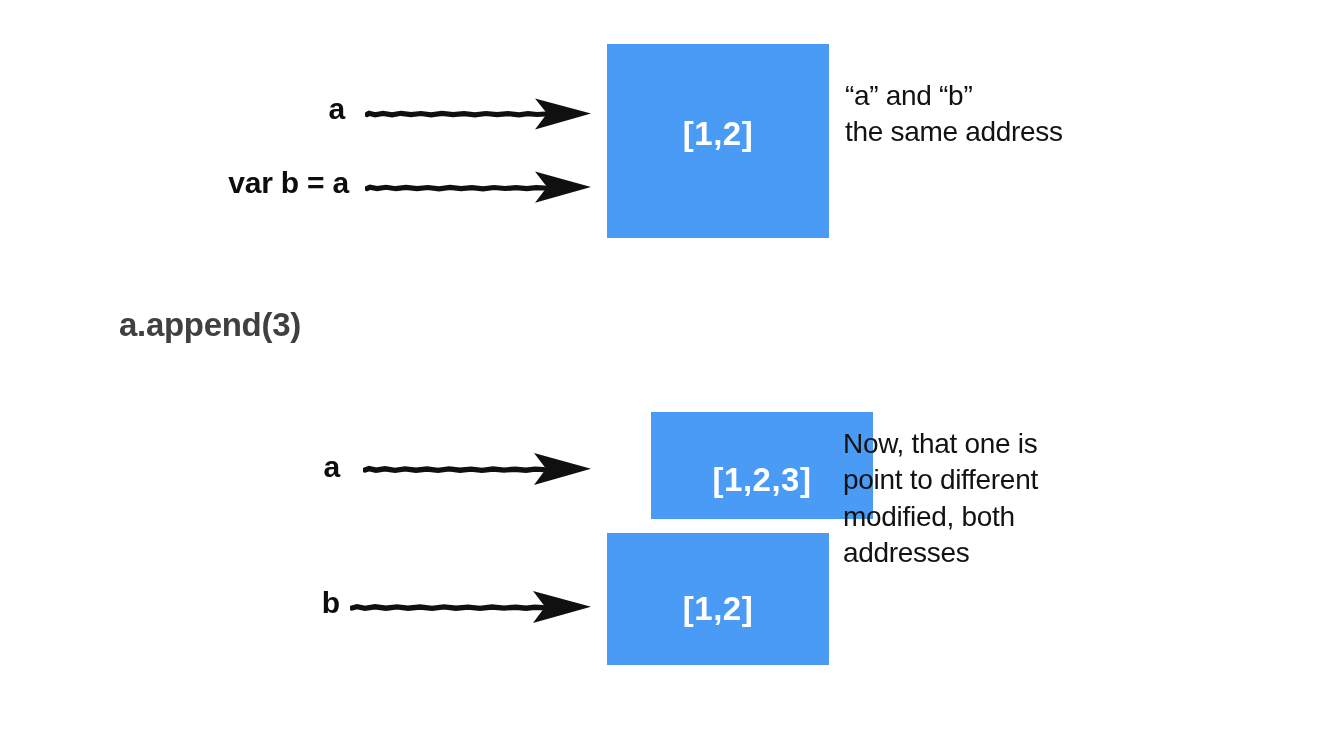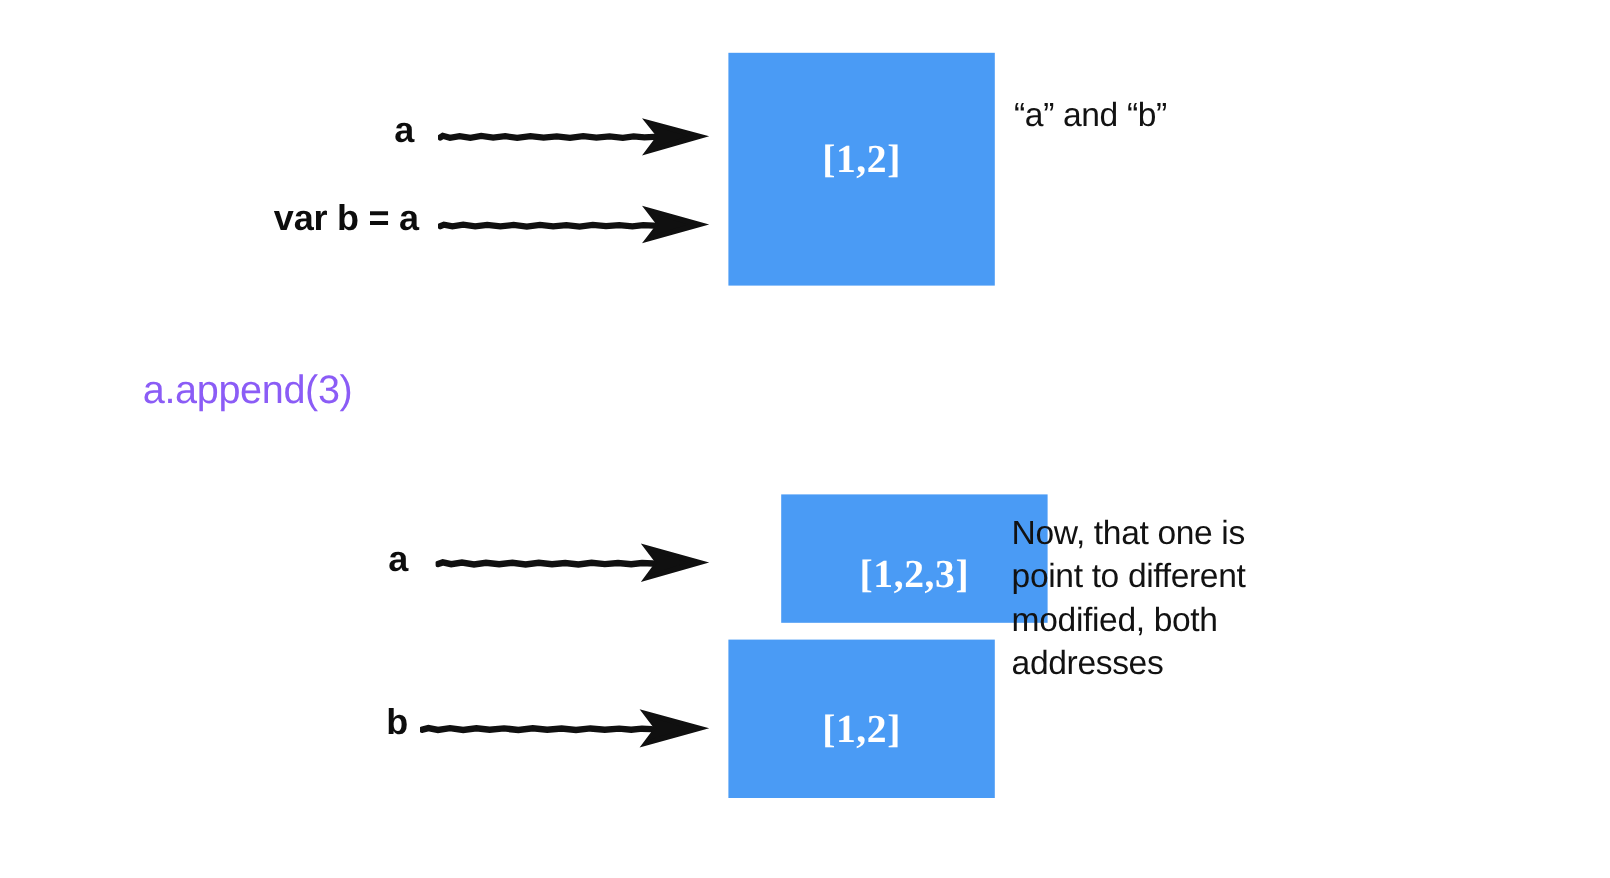--- a/index.html
+++ b/index.html
@@ -42,7 +42,6 @@
     display: flex;
     align-items: center;
     justify-content: center;
-    font-family: Liberation Serif, serif;
   }
   .mem-box .val {
     color: #ffffff;

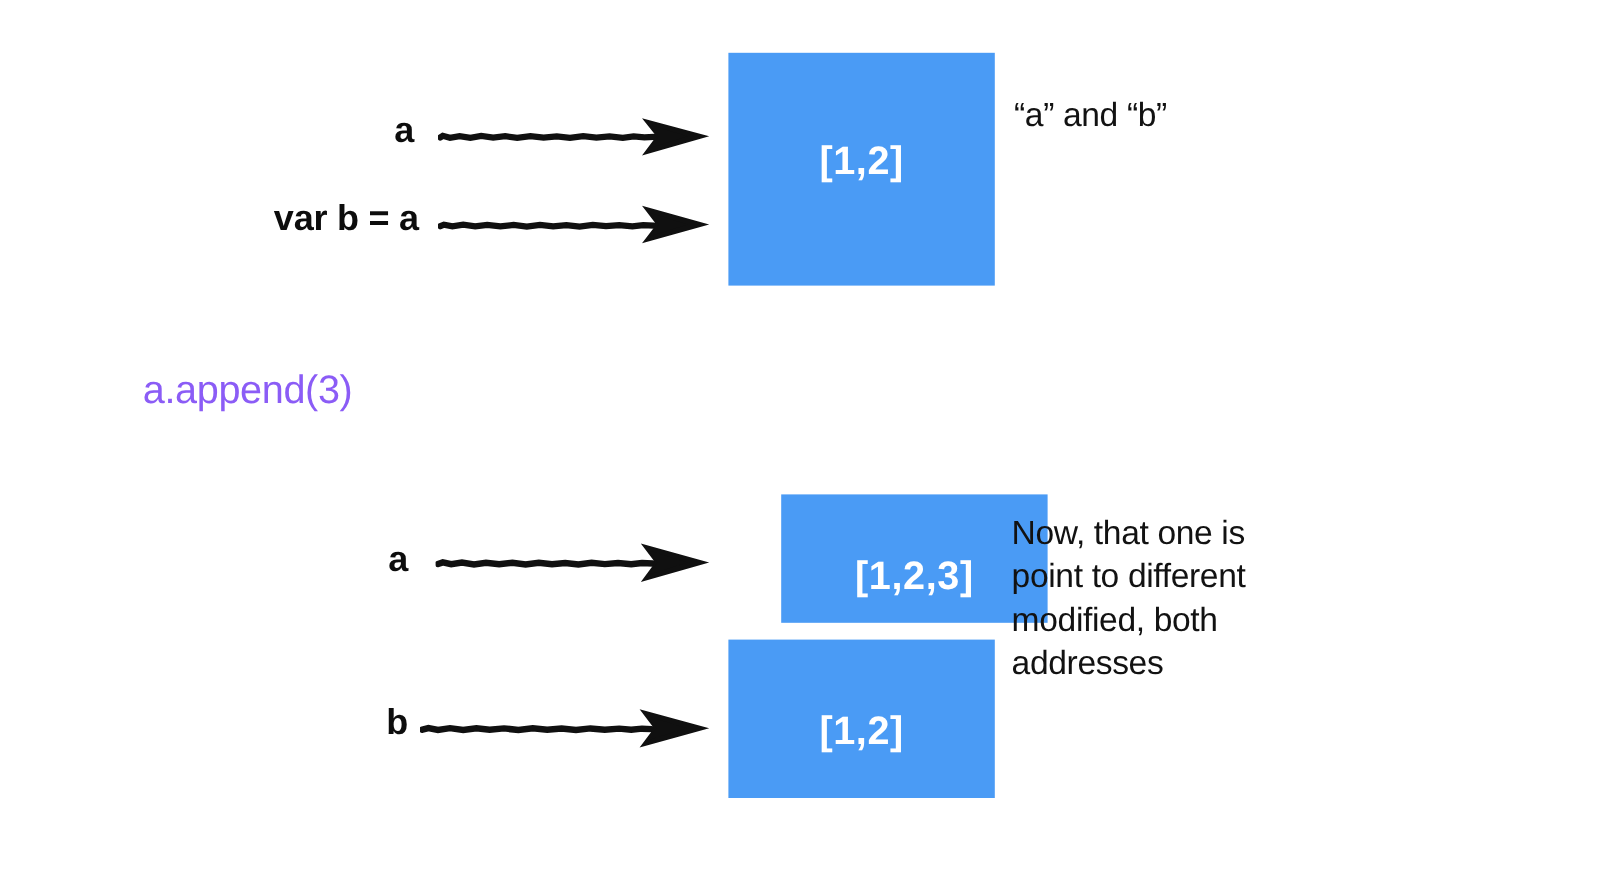--- a/index.html
+++ b/index.html
@@ -117,6 +117,7 @@
 
   <div class="note" id="note-top">
     <span class="line">“a” and “b”</span>
+    <span class="line">the same address</span>
   </div>
 
   <div id="code-caption">a.append(3)</div>

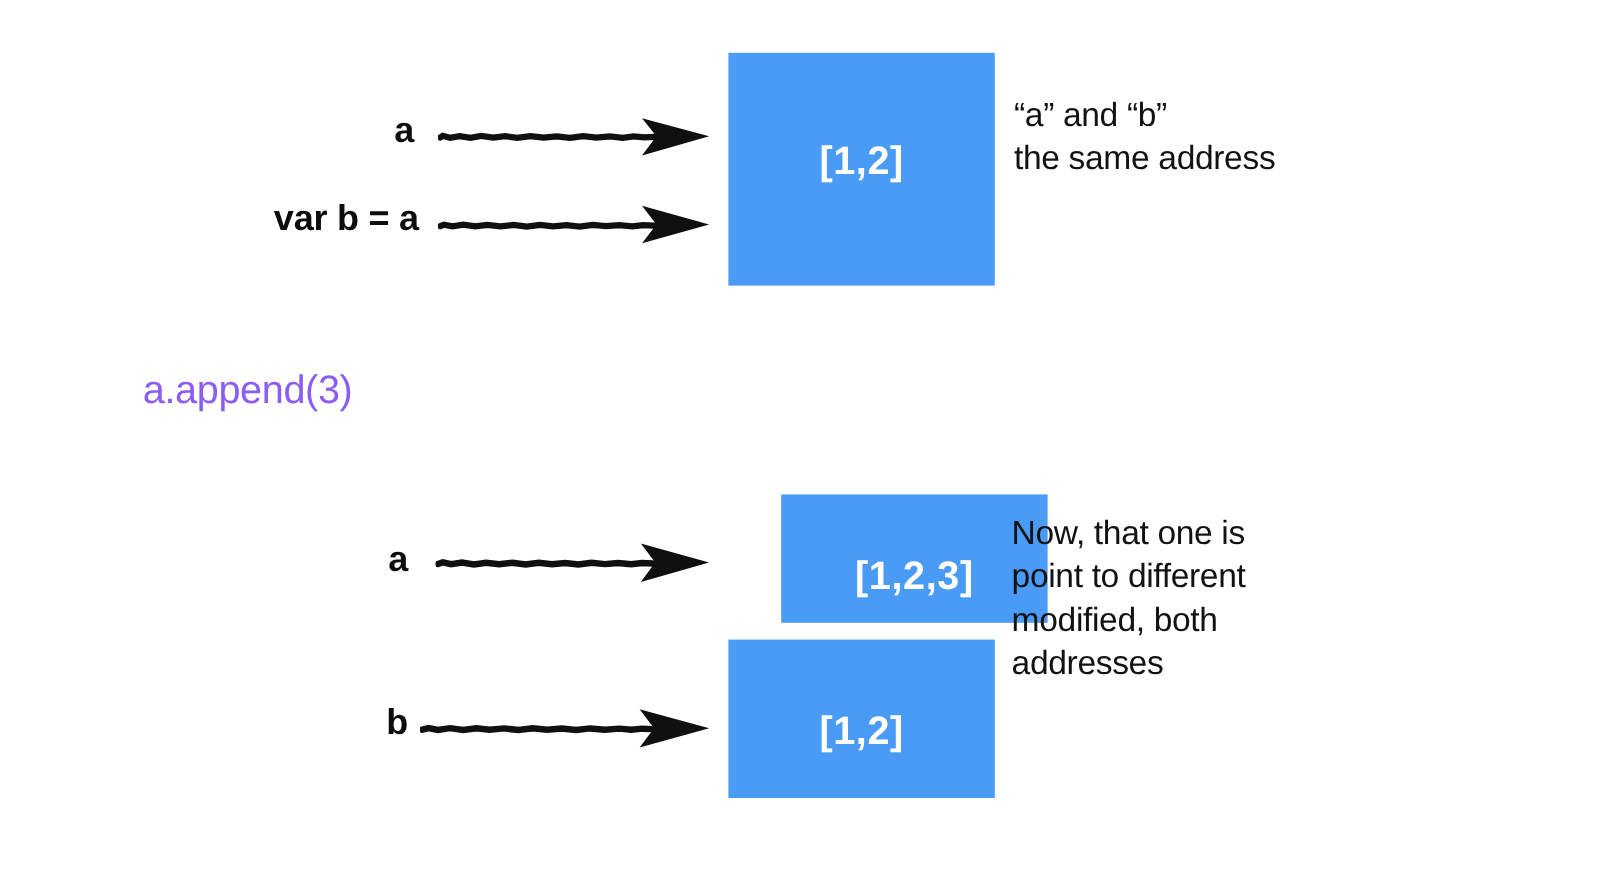--- a/index.html
+++ b/index.html
@@ -76,8 +76,8 @@
     left: 119px;
     top: 306px;
     font-size: 33px;
-    font-weight: normal;
-    color: #8b5cf6;
+    font-weight: bold;
+    color: #404040;
     letter-spacing: -0.3px;
     white-space: nowrap;
   }

